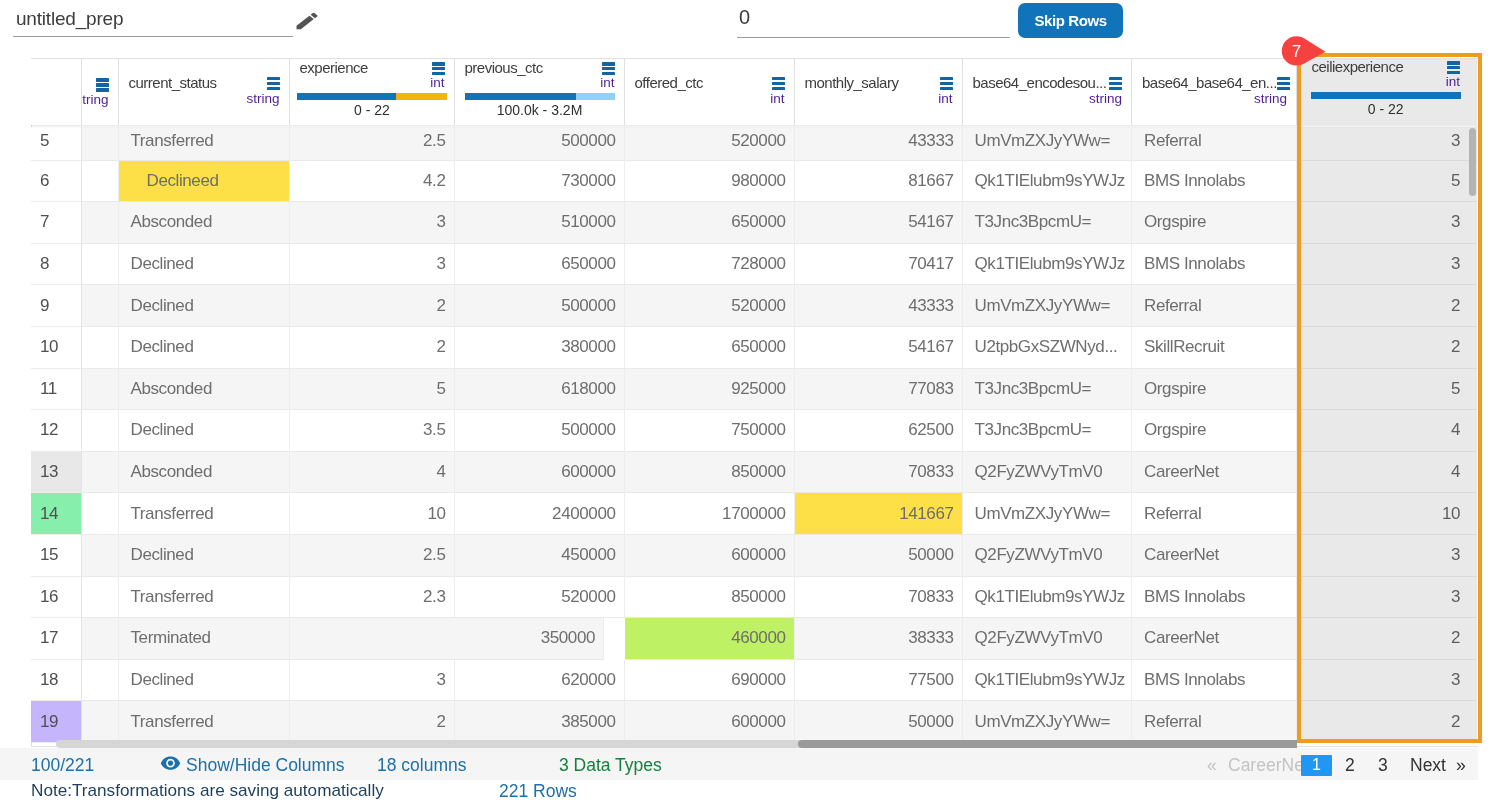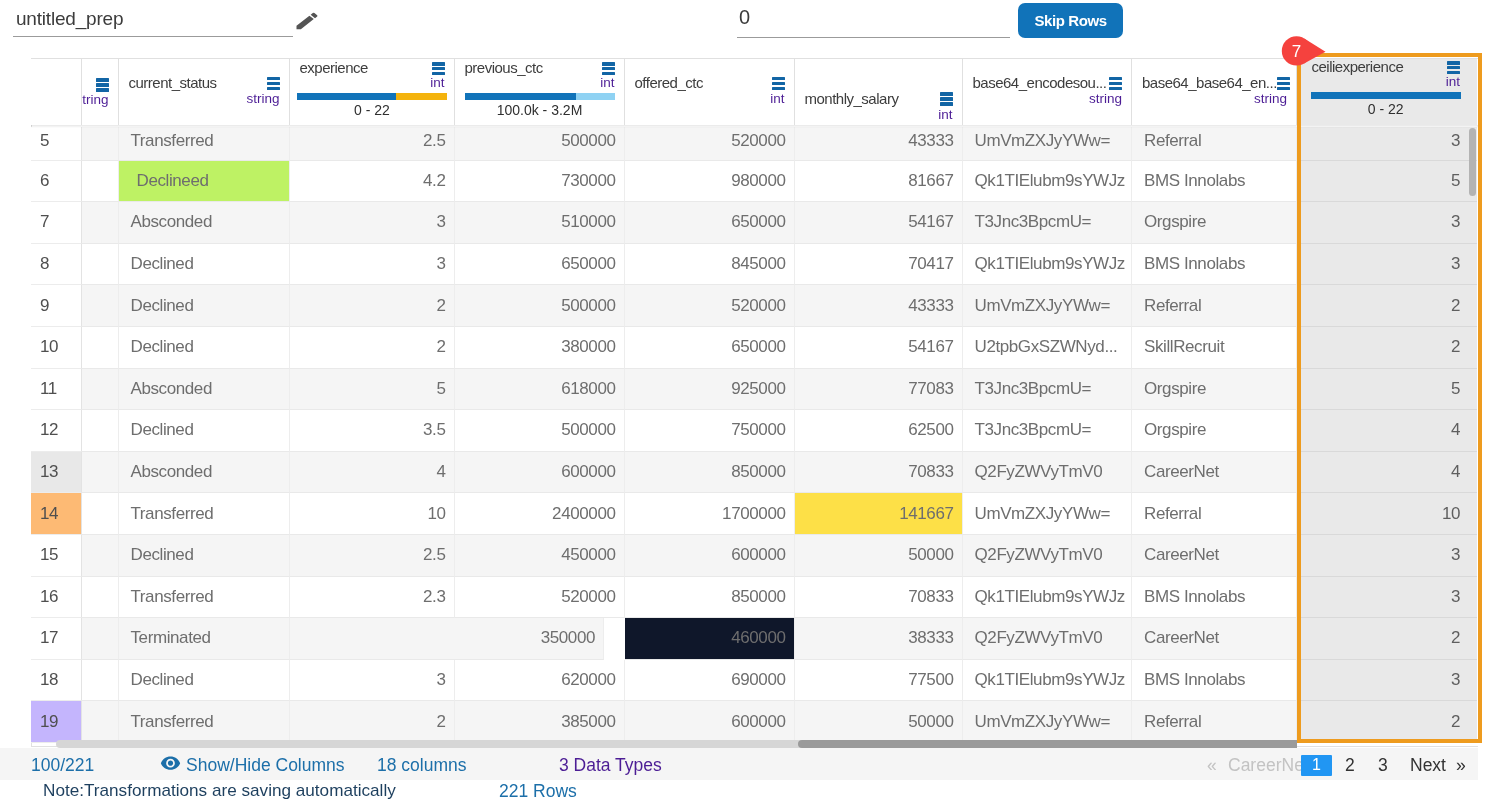--- a/index.html
+++ b/index.html
@@ -302,7 +302,7 @@
     </div>
     <div class="typ">int</div>
   </div>
-<div class="hc" style="left:794.5px;width:168.0px;justify-content:flex-end;">
+<div class="hc" style="left:794.5px;width:168.0px;">
     <div class="ht">
       <span class="tt">monthly_salary</span>
       <div class="ham">

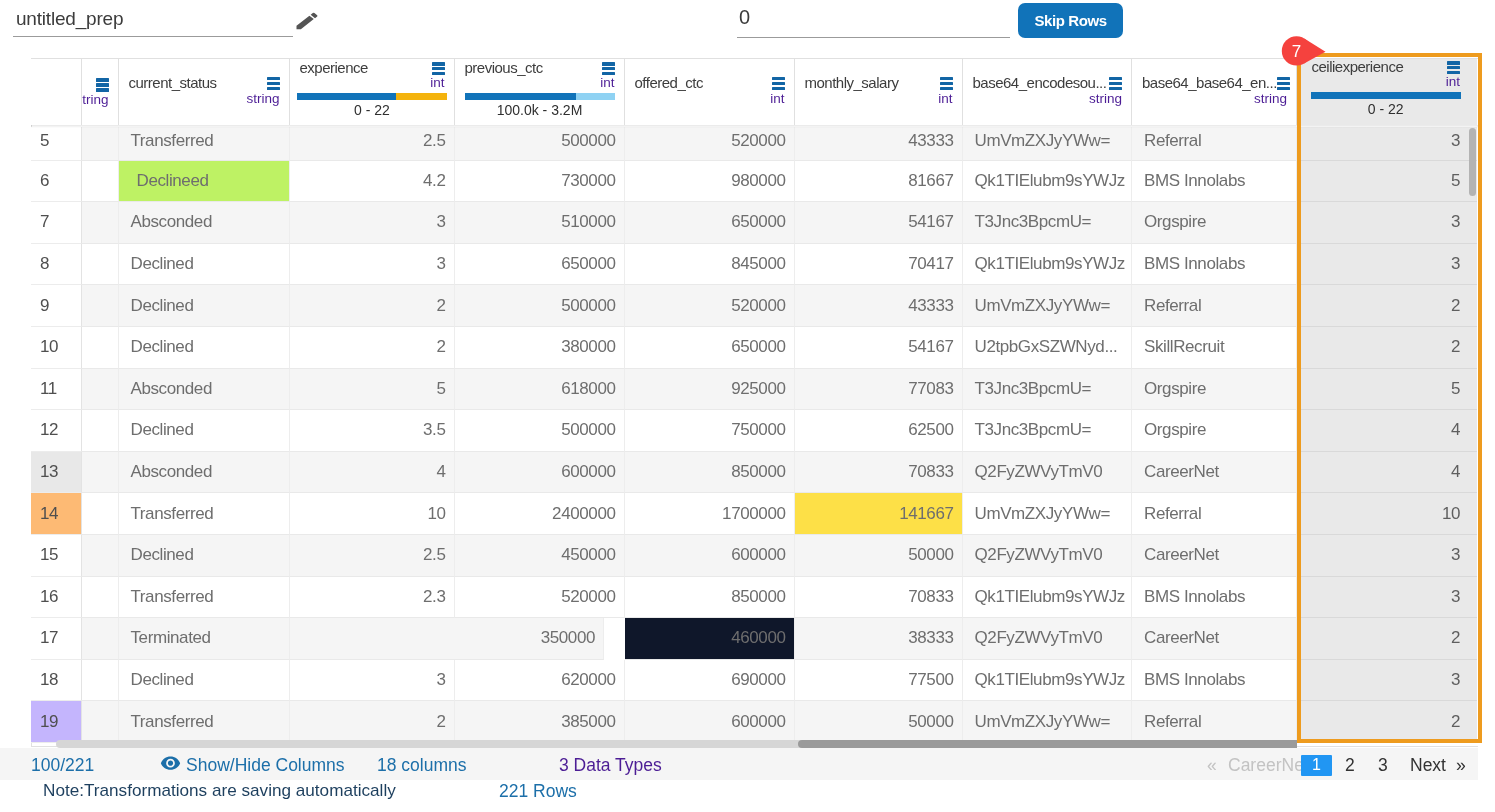--- a/index.html
+++ b/index.html
@@ -74,7 +74,7 @@
 <div class="row" style="top:160.6px;height:41.6px;">
     <div class="c num" style="left:31.0px;width:51.0px;background:#ffffff">6</div>
     <div class="c" style="left:82.0px;width:36.5px;background:#ffffff"></div>
-    <div class="c" style="left:118.5px;width:171.0px;background:#bef264;padding-left:18px;justify-content:flex-start;">Declineed</div>
+    <div class="c" style="left:118.5px;width:171.0px;background:#fde047;padding-left:28px;justify-content:flex-start;">Declineed</div>
     <div class="c" style="left:289.5px;width:165.0px;background:#ffffff;padding-right:8px;justify-content:flex-end;">4.2</div>
     <div class="c" style="left:454.5px;width:170.0px;background:#ffffff;padding-right:8px;justify-content:flex-end;">730000</div>
     <div class="c" style="left:624.5px;width:170.0px;background:#ffffff;padding-right:8px;justify-content:flex-end;">980000</div>

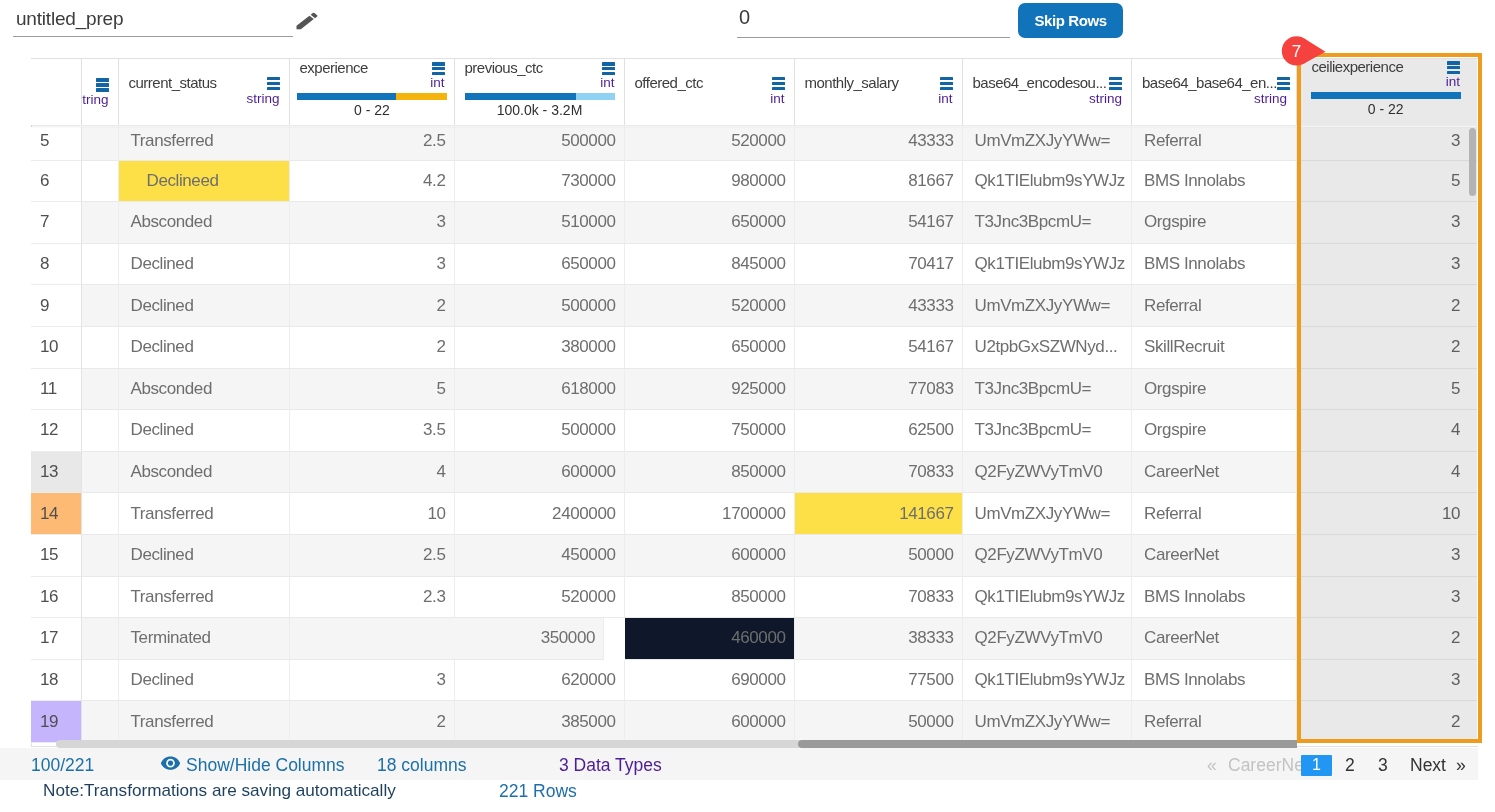--- a/index.html
+++ b/index.html
@@ -101,7 +101,7 @@
     <div class="c" style="left:118.5px;width:171.0px;background:#ffffff;padding-left:12px;justify-content:flex-start;">Declined</div>
     <div class="c" style="left:289.5px;width:165.0px;background:#ffffff;padding-right:8px;justify-content:flex-end;">3</div>
     <div class="c" style="left:454.5px;width:170.0px;background:#ffffff;padding-right:8px;justify-content:flex-end;">650000</div>
-    <div class="c" style="left:624.5px;width:170.0px;background:#ffffff;padding-right:8px;justify-content:flex-end;">845000</div>
+    <div class="c" style="left:624.5px;width:170.0px;background:#ffffff;padding-right:8px;justify-content:flex-end;">728000</div>
     <div class="c" style="left:794.5px;width:168.0px;background:#ffffff;padding-right:8px;justify-content:flex-end;">70417</div>
     <div class="c" style="left:962.5px;width:169.5px;background:#ffffff;padding-left:12px;justify-content:flex-start;">Qk1TIElubm9sYWJz</div>
     <div class="c" style="left:1132.0px;width:165.0px;background:#ffffff;padding-left:12px;justify-content:flex-start;">BMS Innolabs</div>

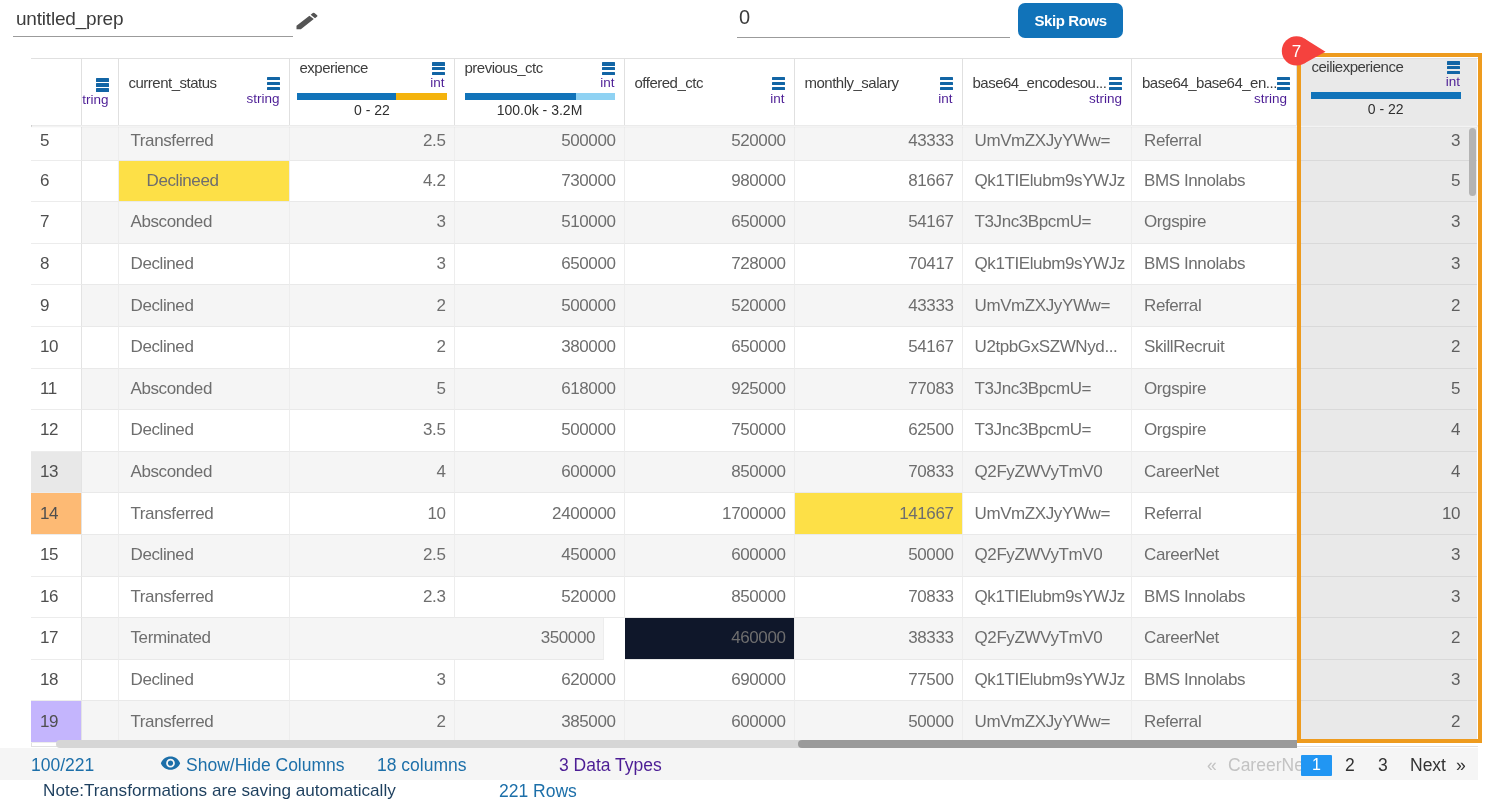--- a/index.html
+++ b/index.html
@@ -168,7 +168,7 @@
     <div class="c ceil" style="left:1300.5px;width:176.5px;">4</div>
   </div>
 <div class="row" style="top:493.40000000000003px;height:41.6px;">
-    <div class="c num" style="left:31.0px;width:51.0px;background:#fdba74">14</div>
+    <div class="c num" style="left:31.0px;width:51.0px;background:#86efac">14</div>
     <div class="c" style="left:82.0px;width:36.5px;background:#ffffff"></div>
     <div class="c" style="left:118.5px;width:171.0px;background:#ffffff;padding-left:12px;justify-content:flex-start;">Transferred</div>
     <div class="c" style="left:289.5px;width:165.0px;background:#ffffff;padding-right:8px;justify-content:flex-end;">10</div>

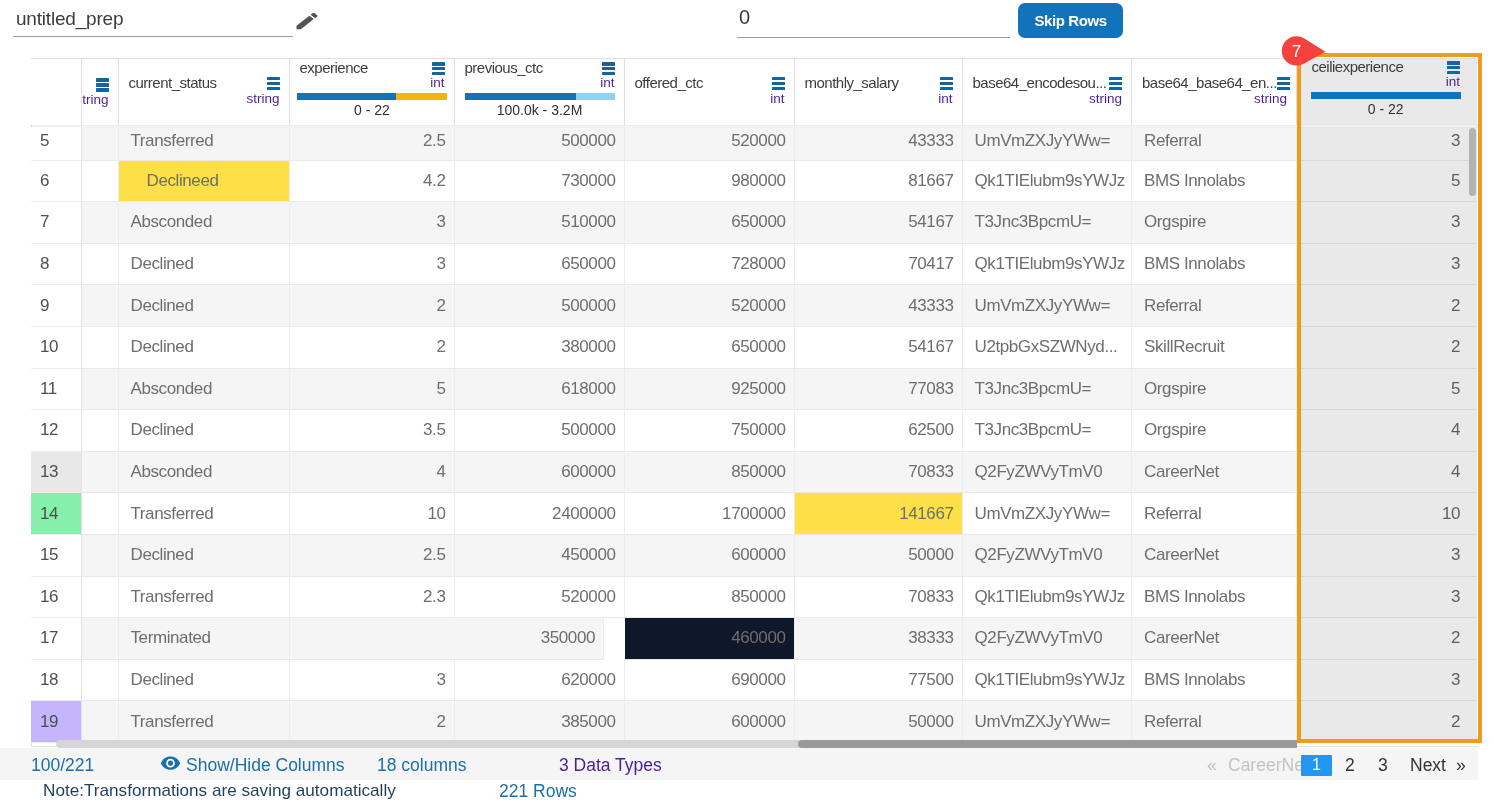--- a/index.html
+++ b/index.html
@@ -209,7 +209,7 @@
     <div class="c" style="left:118.5px;width:171.0px;background:#f5f5f5;padding-left:12px;justify-content:flex-start;">Terminated</div>
     <div class="c" style="left:289.5px;width:165.0px;background:#f5f5f5;padding-right:8px;justify-content:flex-end;">2</div>
     <div class="c" style="left:434px;width:170.0px;background:#f5f5f5;padding-right:8px;justify-content:flex-end;">350000</div>
-    <div class="c" style="left:624.5px;width:170.0px;background:#0f172a;padding-right:8px;justify-content:flex-end;">460000</div>
+    <div class="c" style="left:624.5px;width:170.0px;background:#bef264;padding-right:8px;justify-content:flex-end;">460000</div>
     <div class="c" style="left:794.5px;width:168.0px;background:#f5f5f5;padding-right:8px;justify-content:flex-end;">38333</div>
     <div class="c" style="left:962.5px;width:169.5px;background:#f5f5f5;padding-left:12px;justify-content:flex-start;">Q2FyZWVyTmV0</div>
     <div class="c" style="left:1132.0px;width:165.0px;background:#f5f5f5;padding-left:12px;justify-content:flex-start;">CareerNet</div>

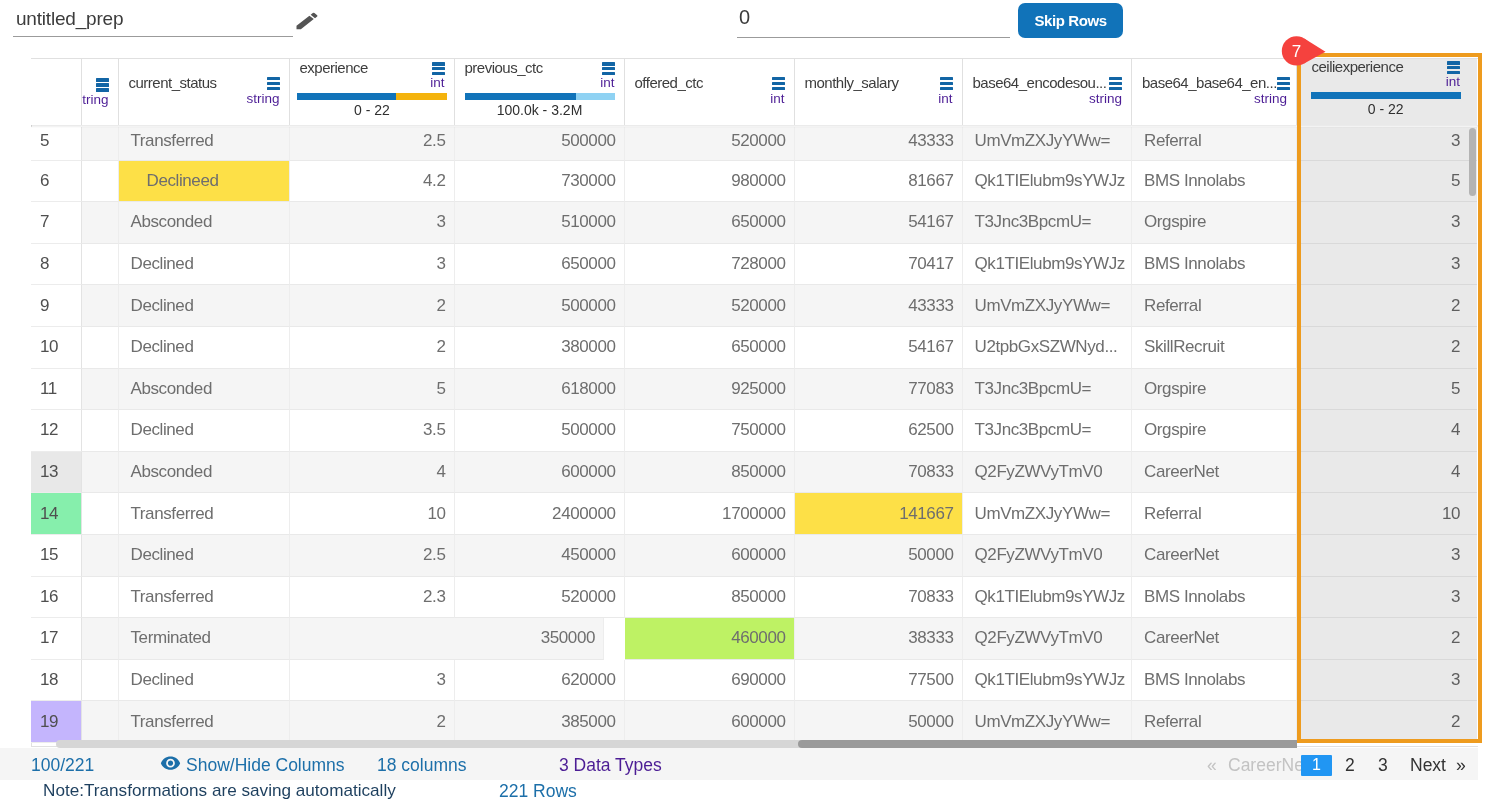--- a/index.html
+++ b/index.html
@@ -370,7 +370,7 @@
 <div id="fshc" style="top:755px;position:absolute;color:#1c6fa9;font-size:17.5px;">Show/Hide Columns</div>
 <div id="fcols" style="top:755px;position:absolute;color:#1c6fa9;font-size:17.5px;">18 columns</div>
 <div id="frows" style="top:755px;position:absolute;color:#1c6fa9;font-size:17.5px;">221 Rows</div>
-<div id="fdt" style="top:755px;position:absolute;color:#4c1d95;font-size:17.5px;">3 Data Types</div>
+<div id="fdt" style="top:755px;position:absolute;color:#15803d;font-size:17.5px;">3 Data Types</div>
 <div id="note">Note:Transformations are saving automatically</div>
 
 <div style="position:absolute;top:754.5px;left:1207px;font-size:17.5px;color:#c3c3c3;">«</div>

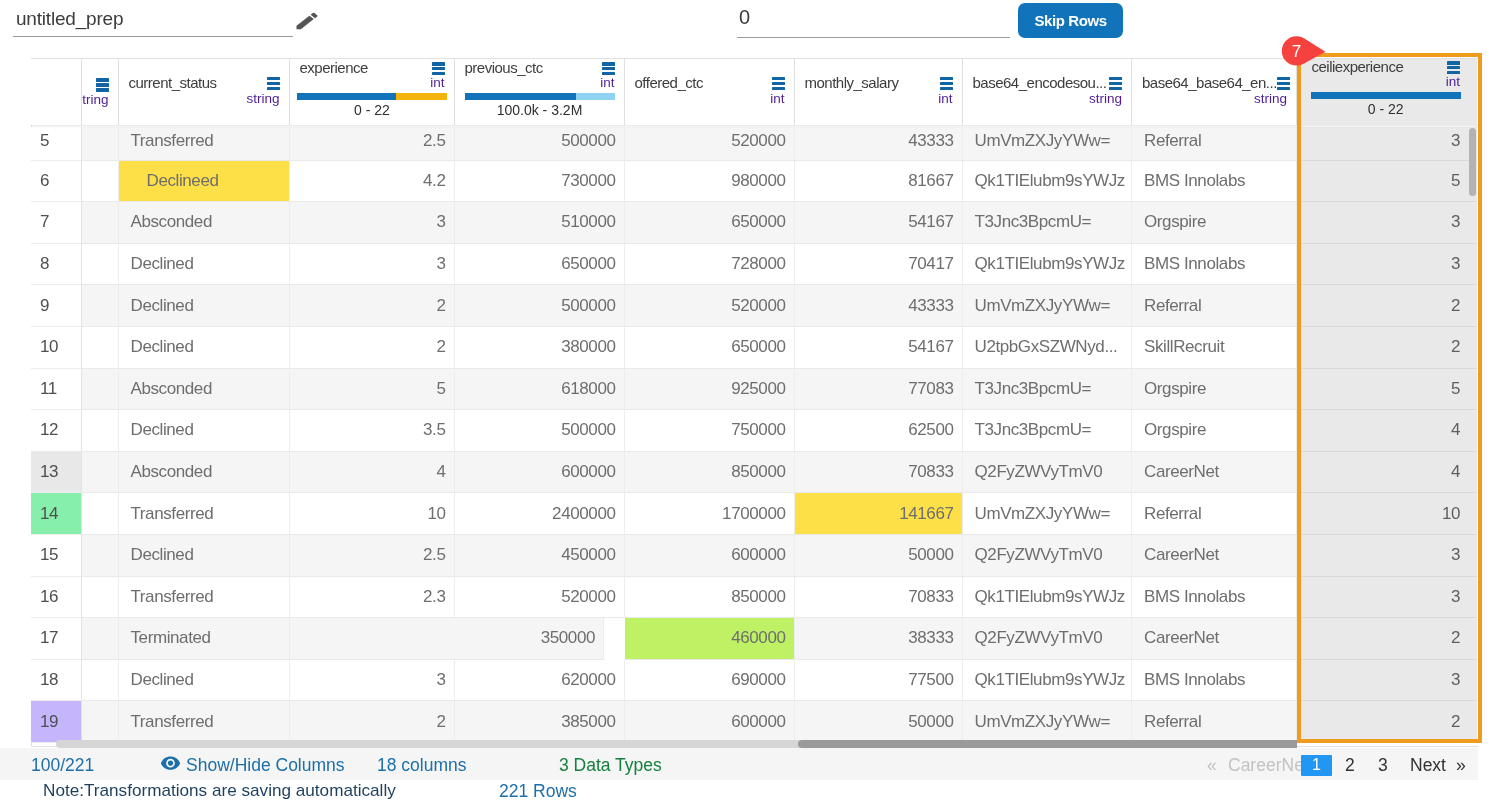--- a/index.html
+++ b/index.html
@@ -45,7 +45,7 @@
 #fcols{position:absolute;left:377px;}
 #frows{position:absolute;left:499px;margin-top:26px;}
 #fdt{position:absolute;left:559px;}
-#note{position:absolute;left:43px;top:780px;font-size:17.15px;color:#1d3f5e;}
+#note{position:absolute;left:31px;top:780px;font-size:17.15px;color:#1d3f5e;}
 #pone{display:inline-flex;align-items:center;justify-content:center;width:31px;height:21.5px;background:#2196f3;color:#fff;border-radius:1px;}
 </style></head>
 <body>

